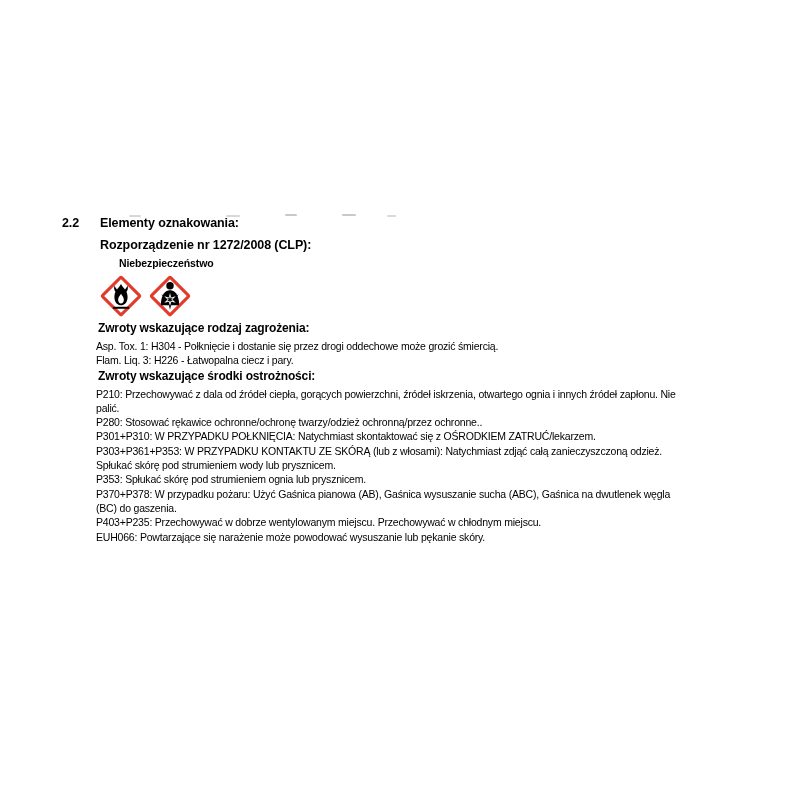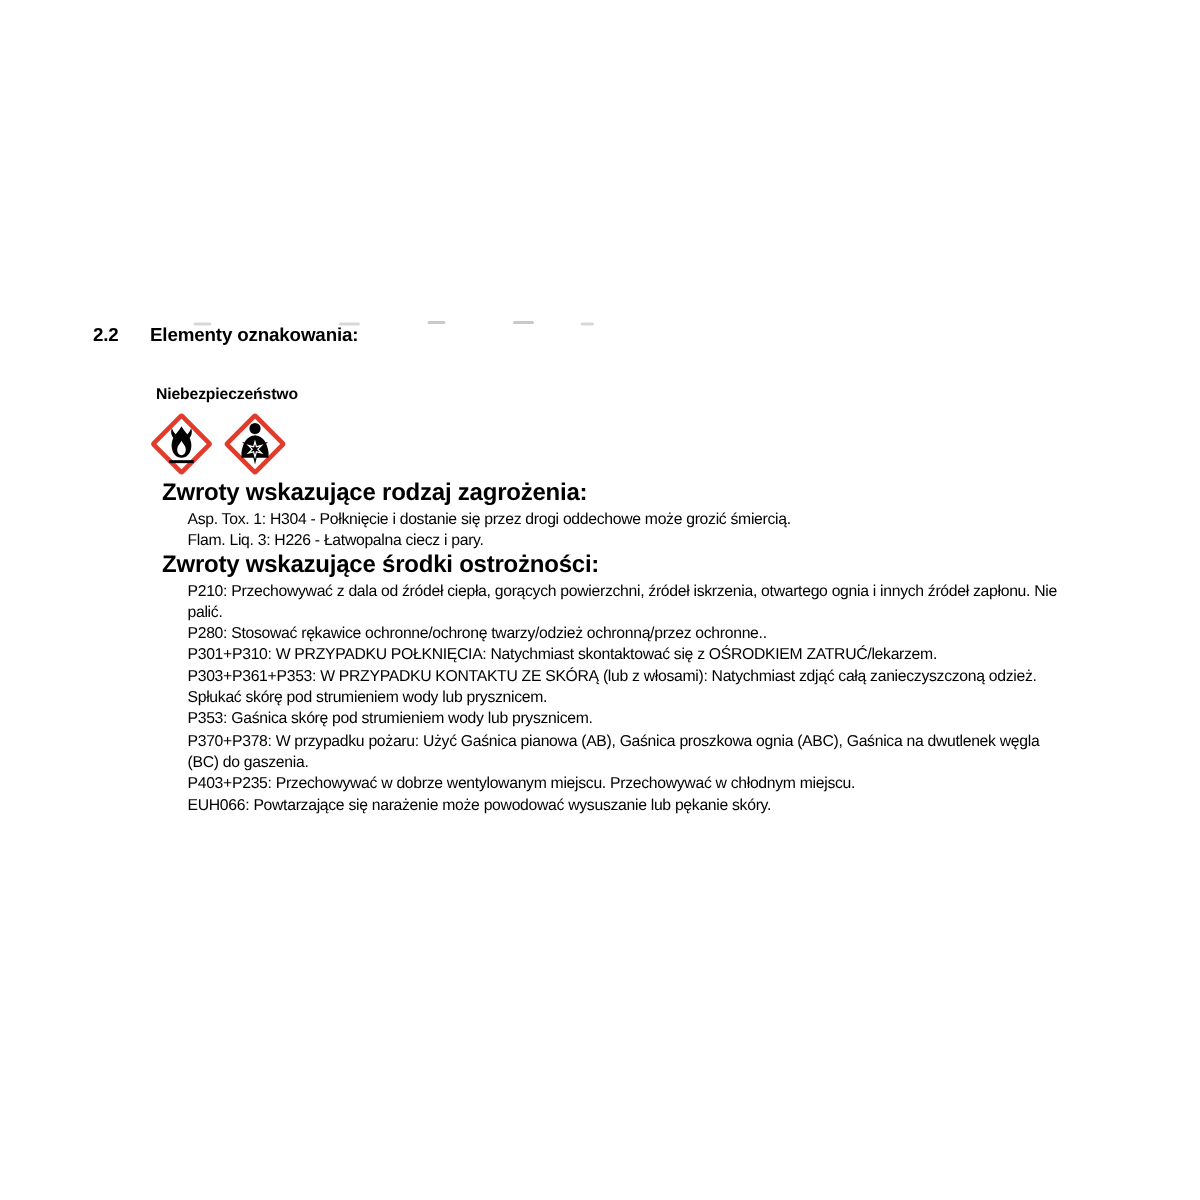--- a/index.html
+++ b/index.html
@@ -115,6 +115,7 @@
     <span class="sec-num">2.2</span><span>Elementy oznakowania:</span>
   </div>
 
+  <div class="reg-heading">Rozporządzenie nr 1272/2008 (CLP):</div>
 
   <div class="signal-word">Niebezpieczeństwo</div>
 

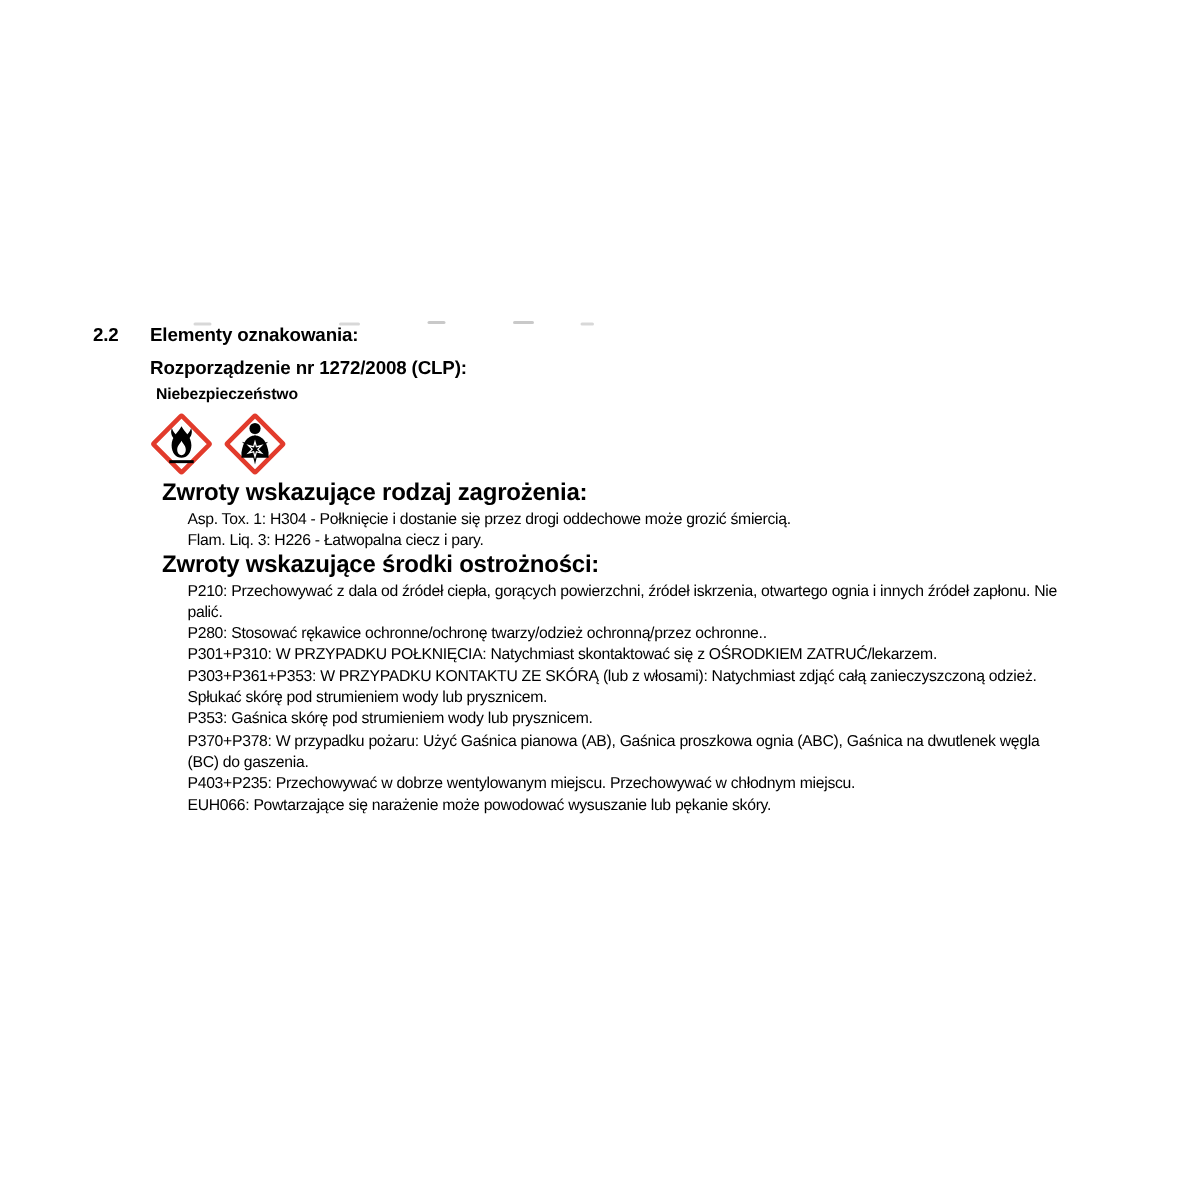--- a/index.html
+++ b/index.html
@@ -56,7 +56,7 @@
   }
   .signal-word {
     position: absolute;
-    left: 104px;
+    left: 119px;
     top: 257px;
     font-size: 10.5px;
     font-weight: bold;

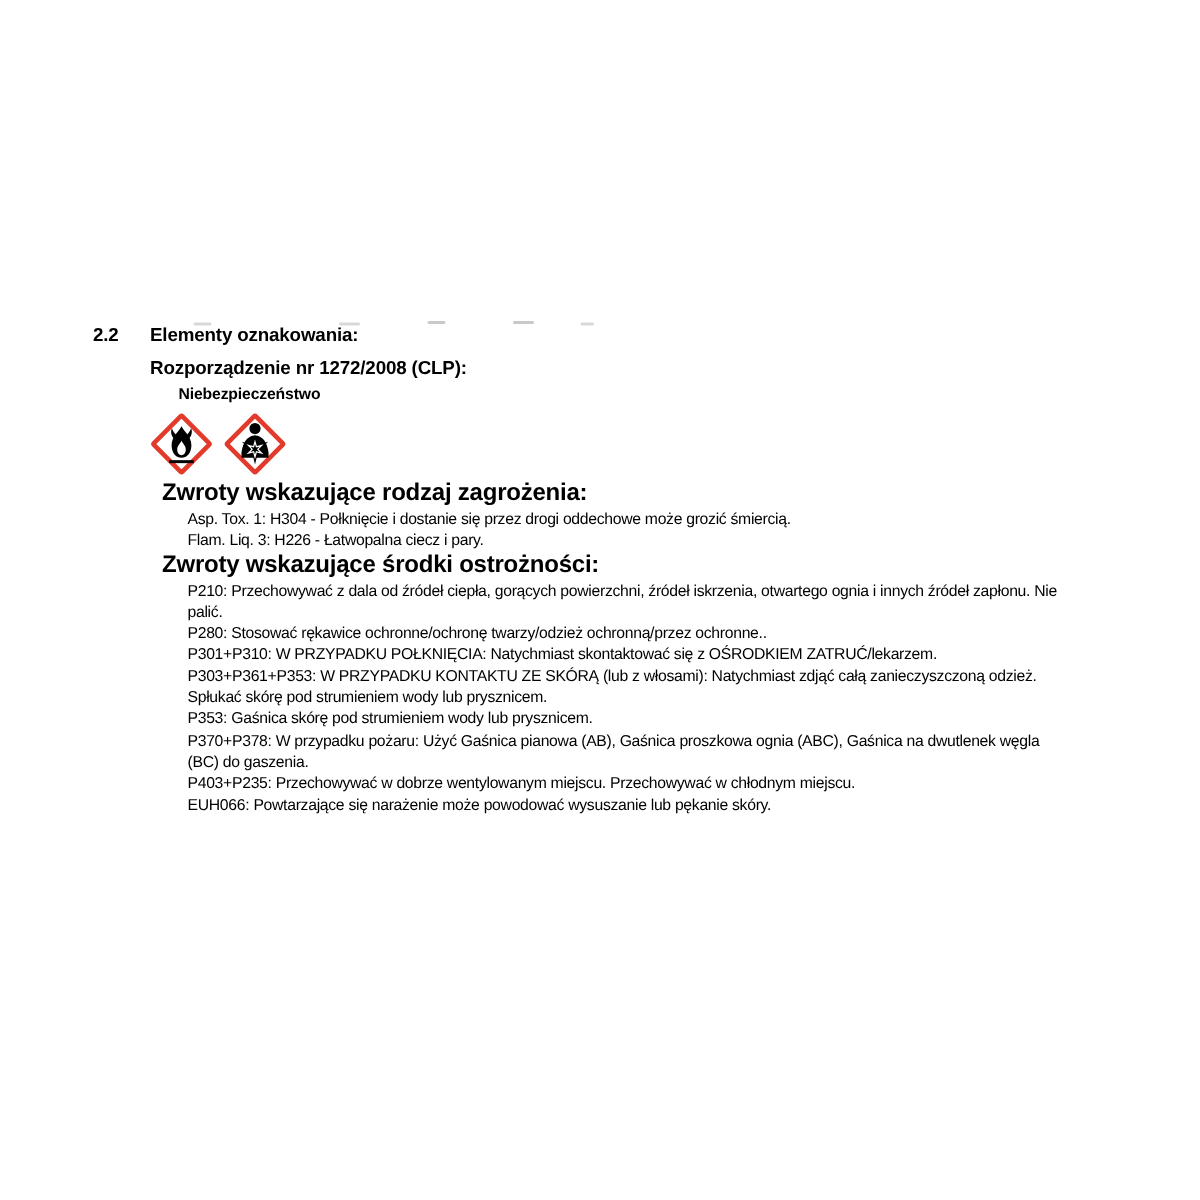--- a/index.html
+++ b/index.html
@@ -82,11 +82,11 @@
     width: 668px;
   }
   .subheading {
-    font-size: 16px;
+    font-size: 12px;
     font-weight: bold;
     letter-spacing: -0.15px;
     line-height: 15px;
-    margin: 1px 0 3px 12px;
+    margin: 1px 0 3px 2px;
     white-space: nowrap;
   }
   .lines {

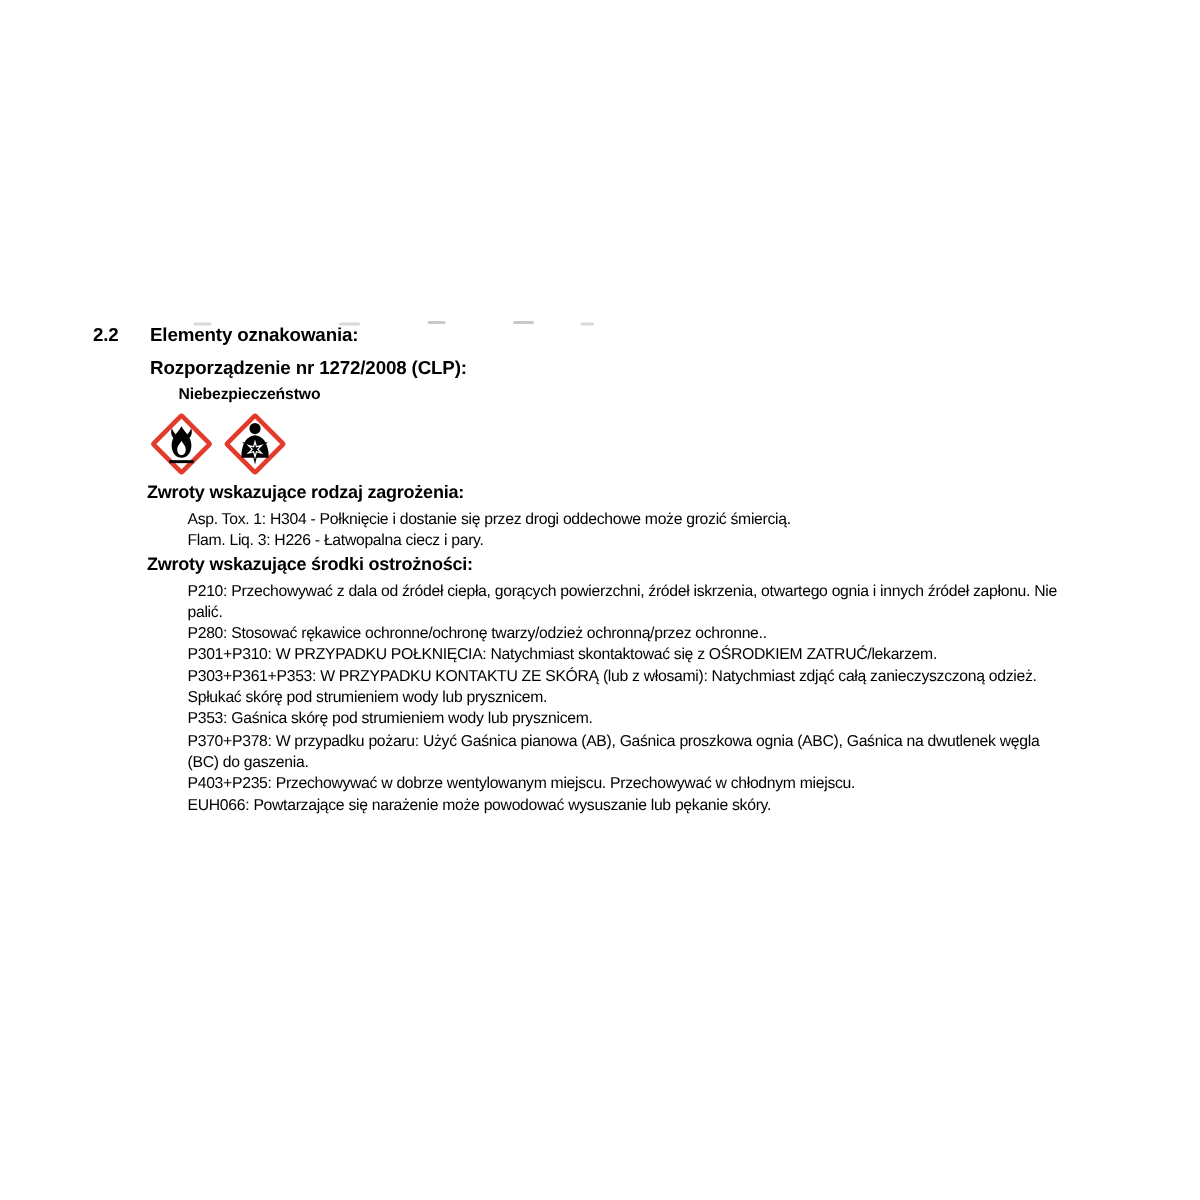--- a/index.html
+++ b/index.html
@@ -91,7 +91,6 @@
   }
   .lines {
     margin-bottom: 0;
-    margin-left: 29px;
   }
   .text-line {
     font-size: 10.5px;

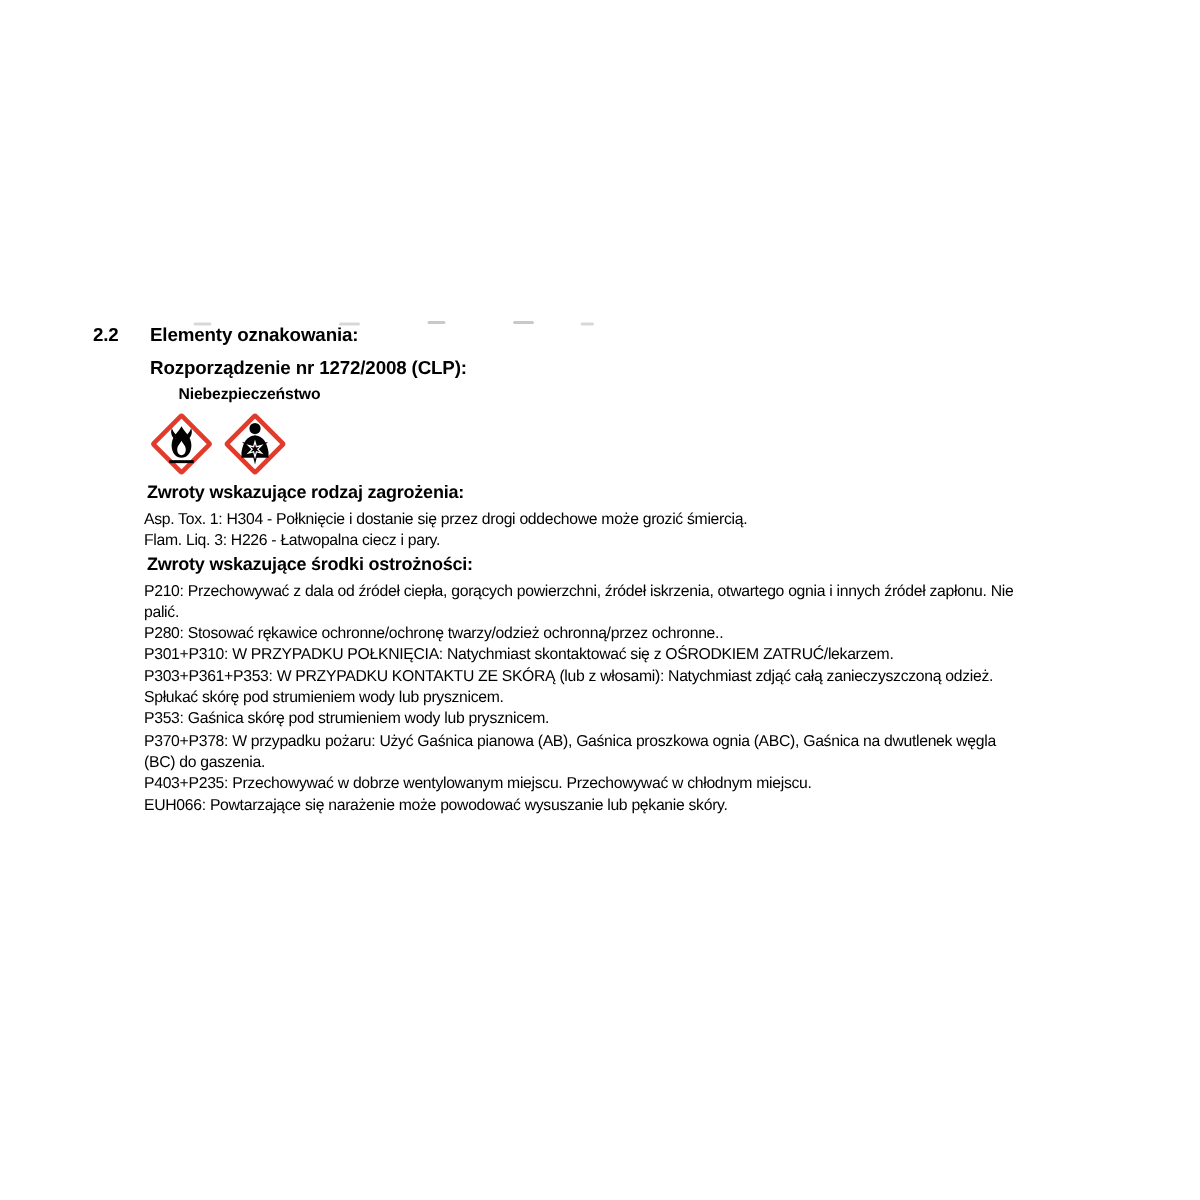--- a/index.html
+++ b/index.html
@@ -153,7 +153,7 @@
         <div class="text-line">P301+P310: W PRZYPADKU POŁKNIĘCIA: Natychmiast skontaktować się z OŚRODKIEM ZATRUĆ/lekarzem.</div>
         <div class="text-line">P303+P361+P353: W PRZYPADKU KONTAKTU ZE SKÓRĄ (lub z włosami): Natychmiast zdjąć całą zanieczyszczoną odzież.</div>
         <div class="text-line">Spłukać skórę pod strumieniem wody lub prysznicem.</div>
-        <div class="text-line">P353: Gaśnica skórę pod strumieniem wody lub prysznicem.</div>
+        <div class="text-line">P353: Spłukać skórę pod strumieniem ognia lub prysznicem.</div>
         <div class="text-line">P370+P378: W przypadku pożaru: Użyć Gaśnica pianowa (AB), Gaśnica proszkowa ognia (ABC), Gaśnica na dwutlenek węgla</div>
         <div class="text-line">(BC) do gaszenia.</div>
         <div class="text-line">P403+P235: Przechowywać w dobrze wentylowanym miejscu. Przechowywać w chłodnym miejscu.</div>

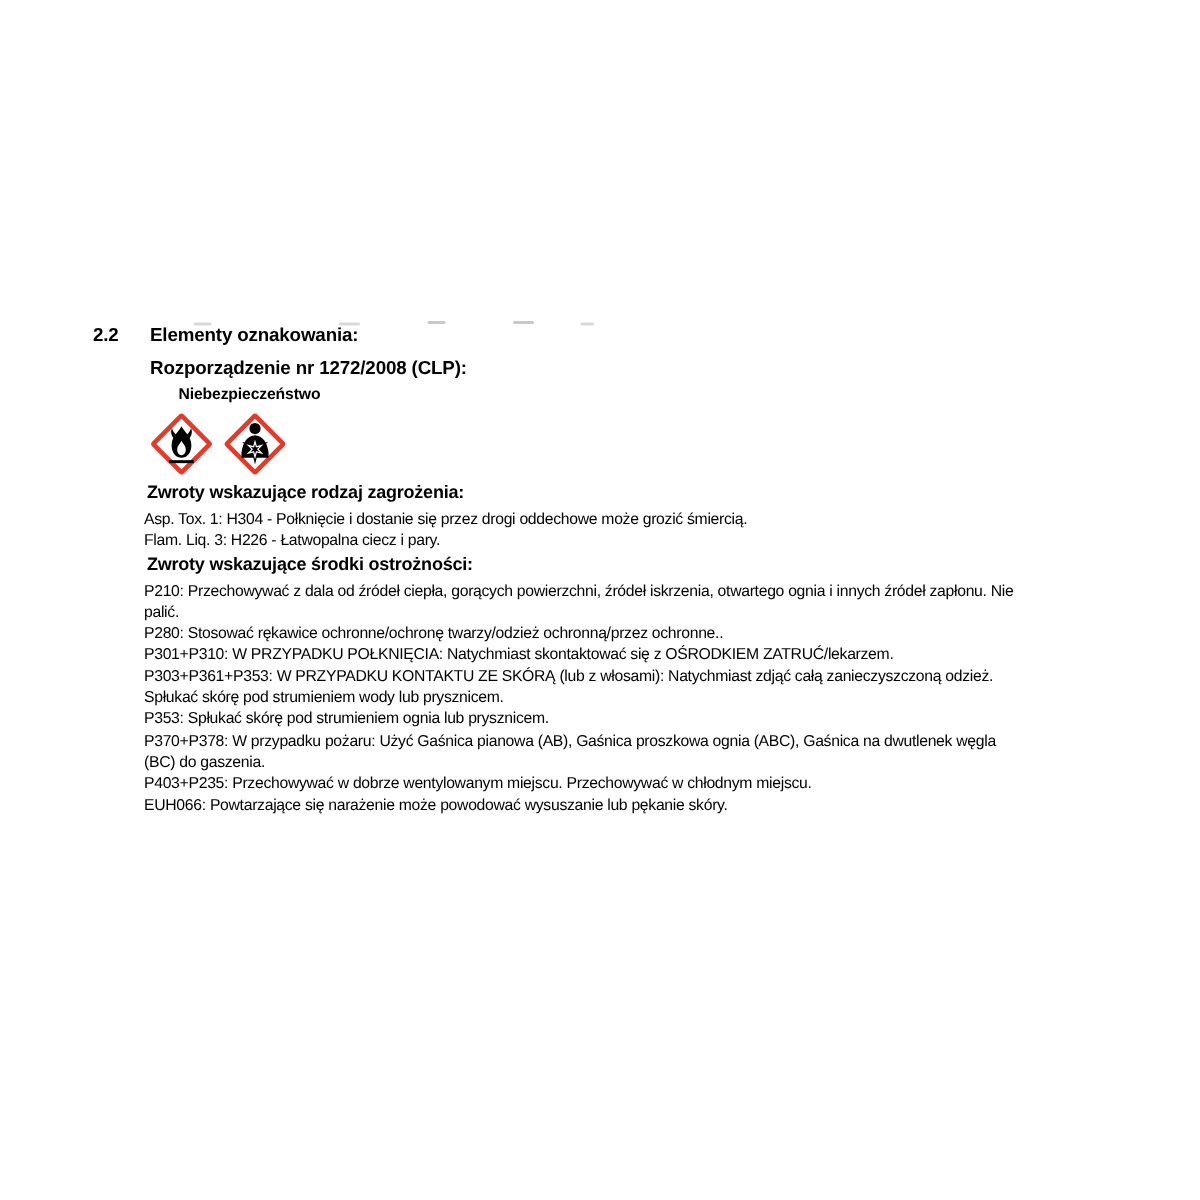--- a/index.html
+++ b/index.html
@@ -154,7 +154,7 @@
         <div class="text-line">P303+P361+P353: W PRZYPADKU KONTAKTU ZE SKÓRĄ (lub z włosami): Natychmiast zdjąć całą zanieczyszczoną odzież.</div>
         <div class="text-line">Spłukać skórę pod strumieniem wody lub prysznicem.</div>
         <div class="text-line">P353: Spłukać skórę pod strumieniem ognia lub prysznicem.</div>
-        <div class="text-line">P370+P378: W przypadku pożaru: Użyć Gaśnica pianowa (AB), Gaśnica proszkowa ognia (ABC), Gaśnica na dwutlenek węgla</div>
+        <div class="text-line">P370+P378: W przypadku pożaru: Użyć Gaśnica pianowa (AB), Gaśnica wysuszanie sucha (ABC), Gaśnica na dwutlenek węgla</div>
         <div class="text-line">(BC) do gaszenia.</div>
         <div class="text-line">P403+P235: Przechowywać w dobrze wentylowanym miejscu. Przechowywać w chłodnym miejscu.</div>
       </div>

